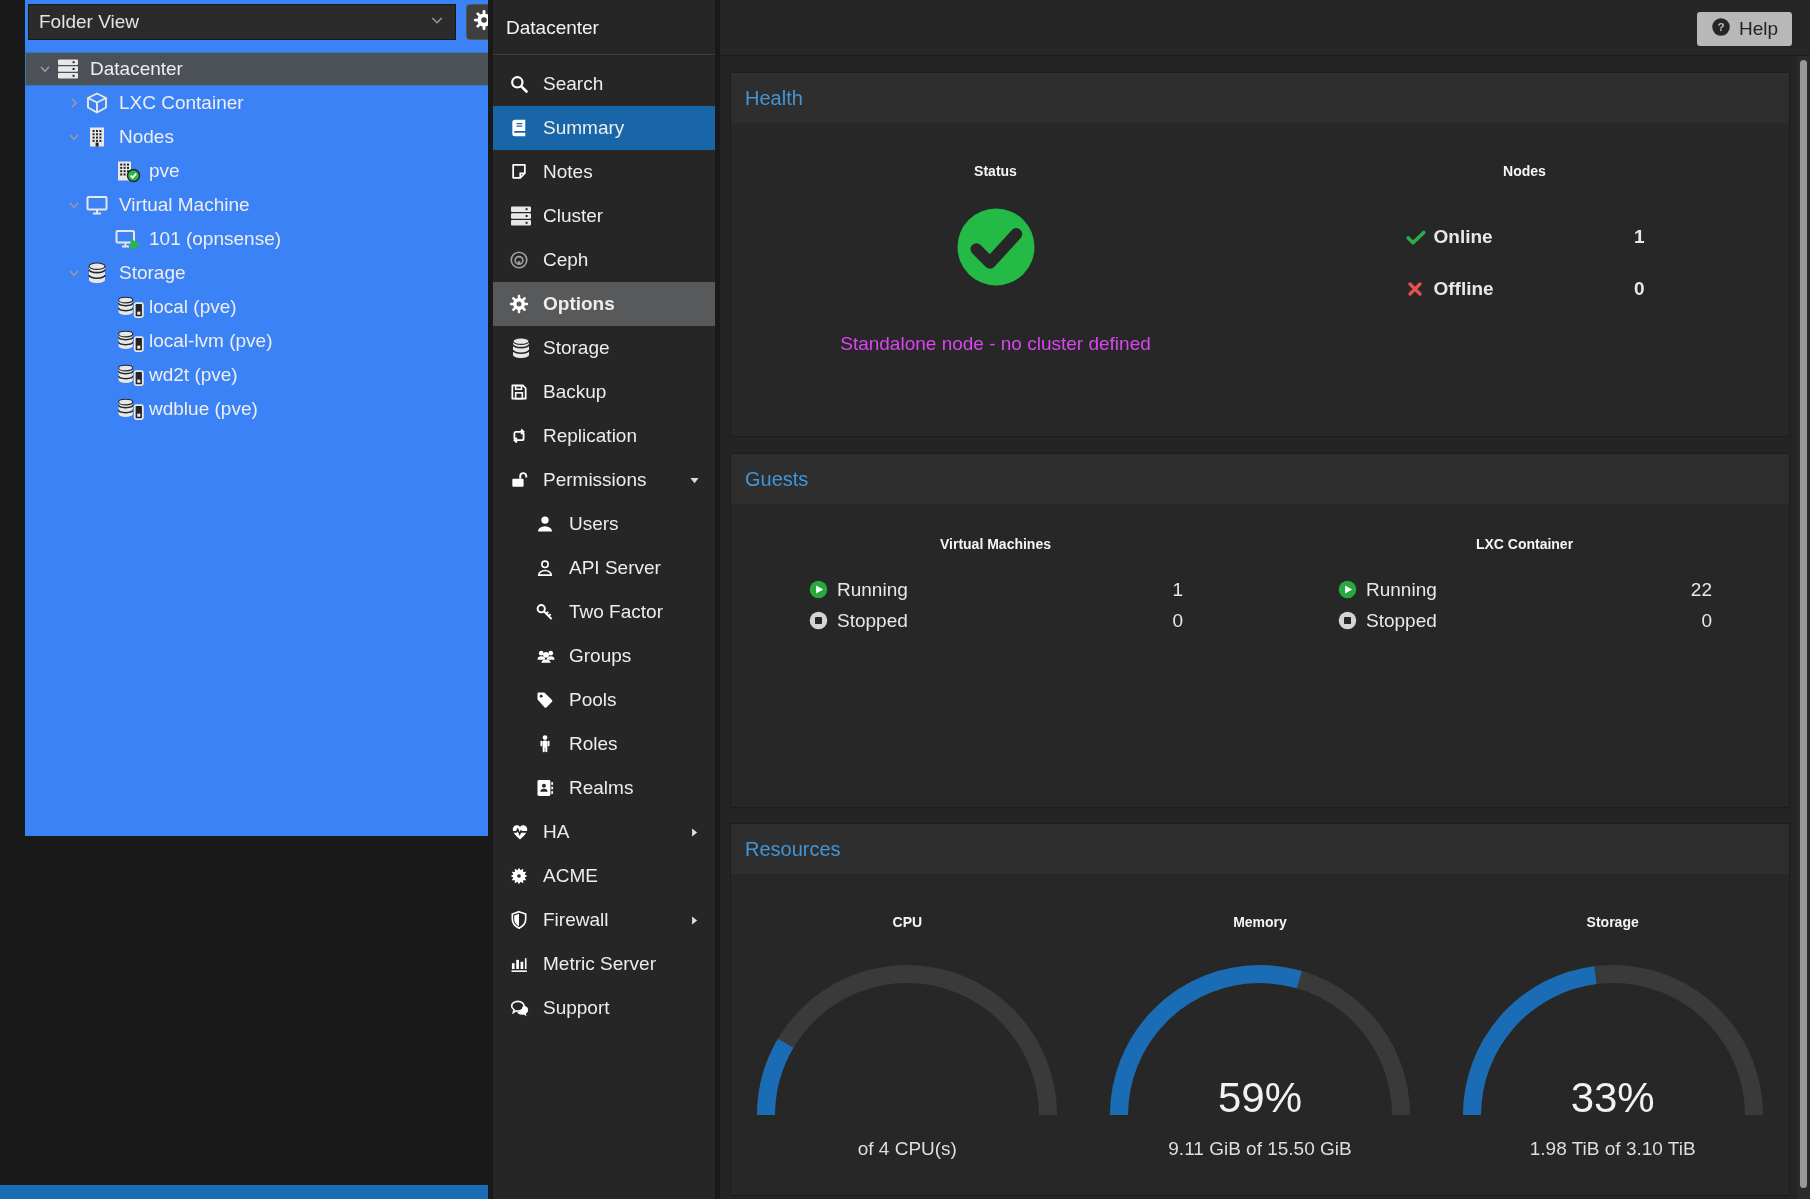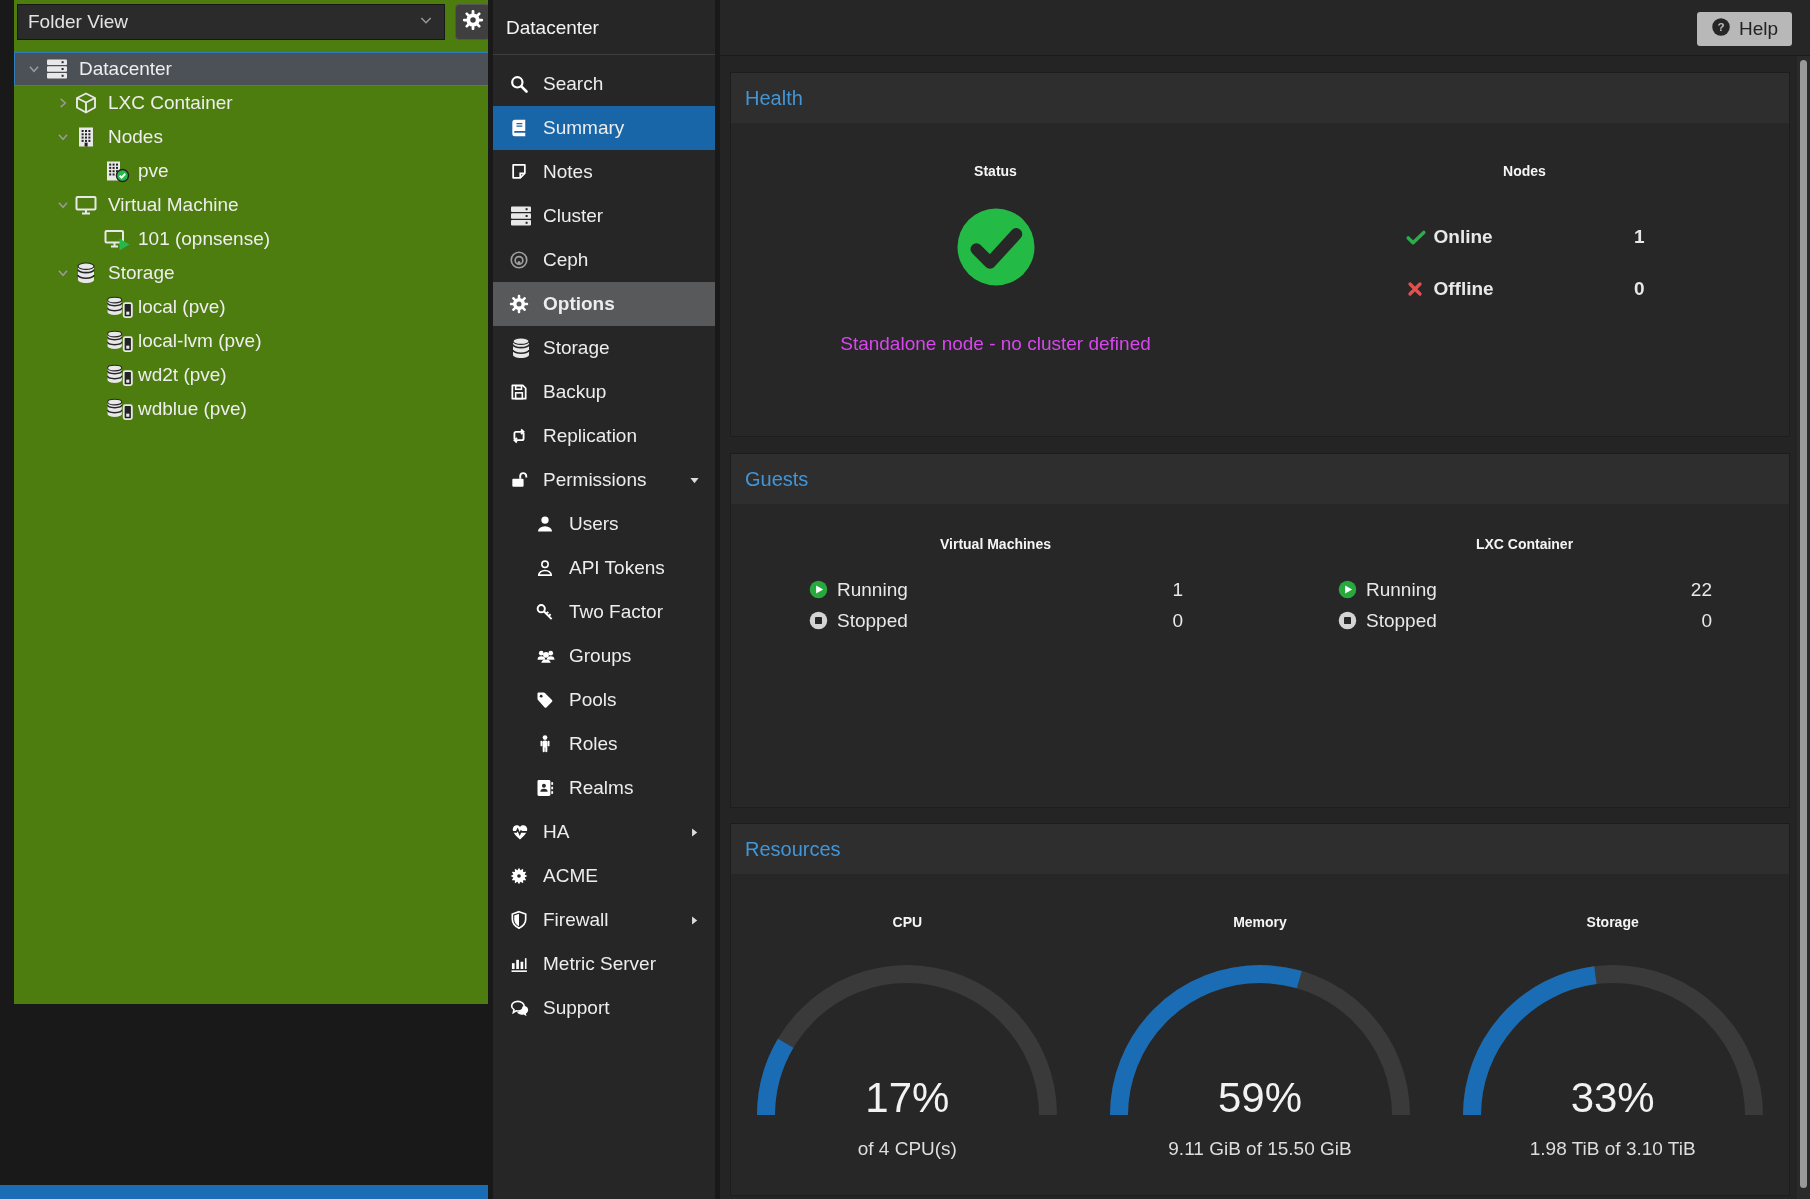--- a/index.html
+++ b/index.html
@@ -7,7 +7,7 @@
         font-family:"Liberation Sans",sans-serif;color:#e8e8e8;-webkit-font-smoothing:antialiased;}
 
   
-  #tree-panel{position:absolute;left:14px;top:0;width:479px;height:1004px;background:#4d7c0f;}
+  #tree-panel{position:absolute;left:25px;top:0;width:479px;height:836px;background:#3b82f6;}
   #view-combo{position:absolute;left:3px;top:4px;width:428px;height:36px;background:#2b2b2b;
               border:1px solid #181818;display:flex;align-items:center;box-sizing:border-box;
               padding:0 10px;font-size:19px;color:#e3e3e3;}

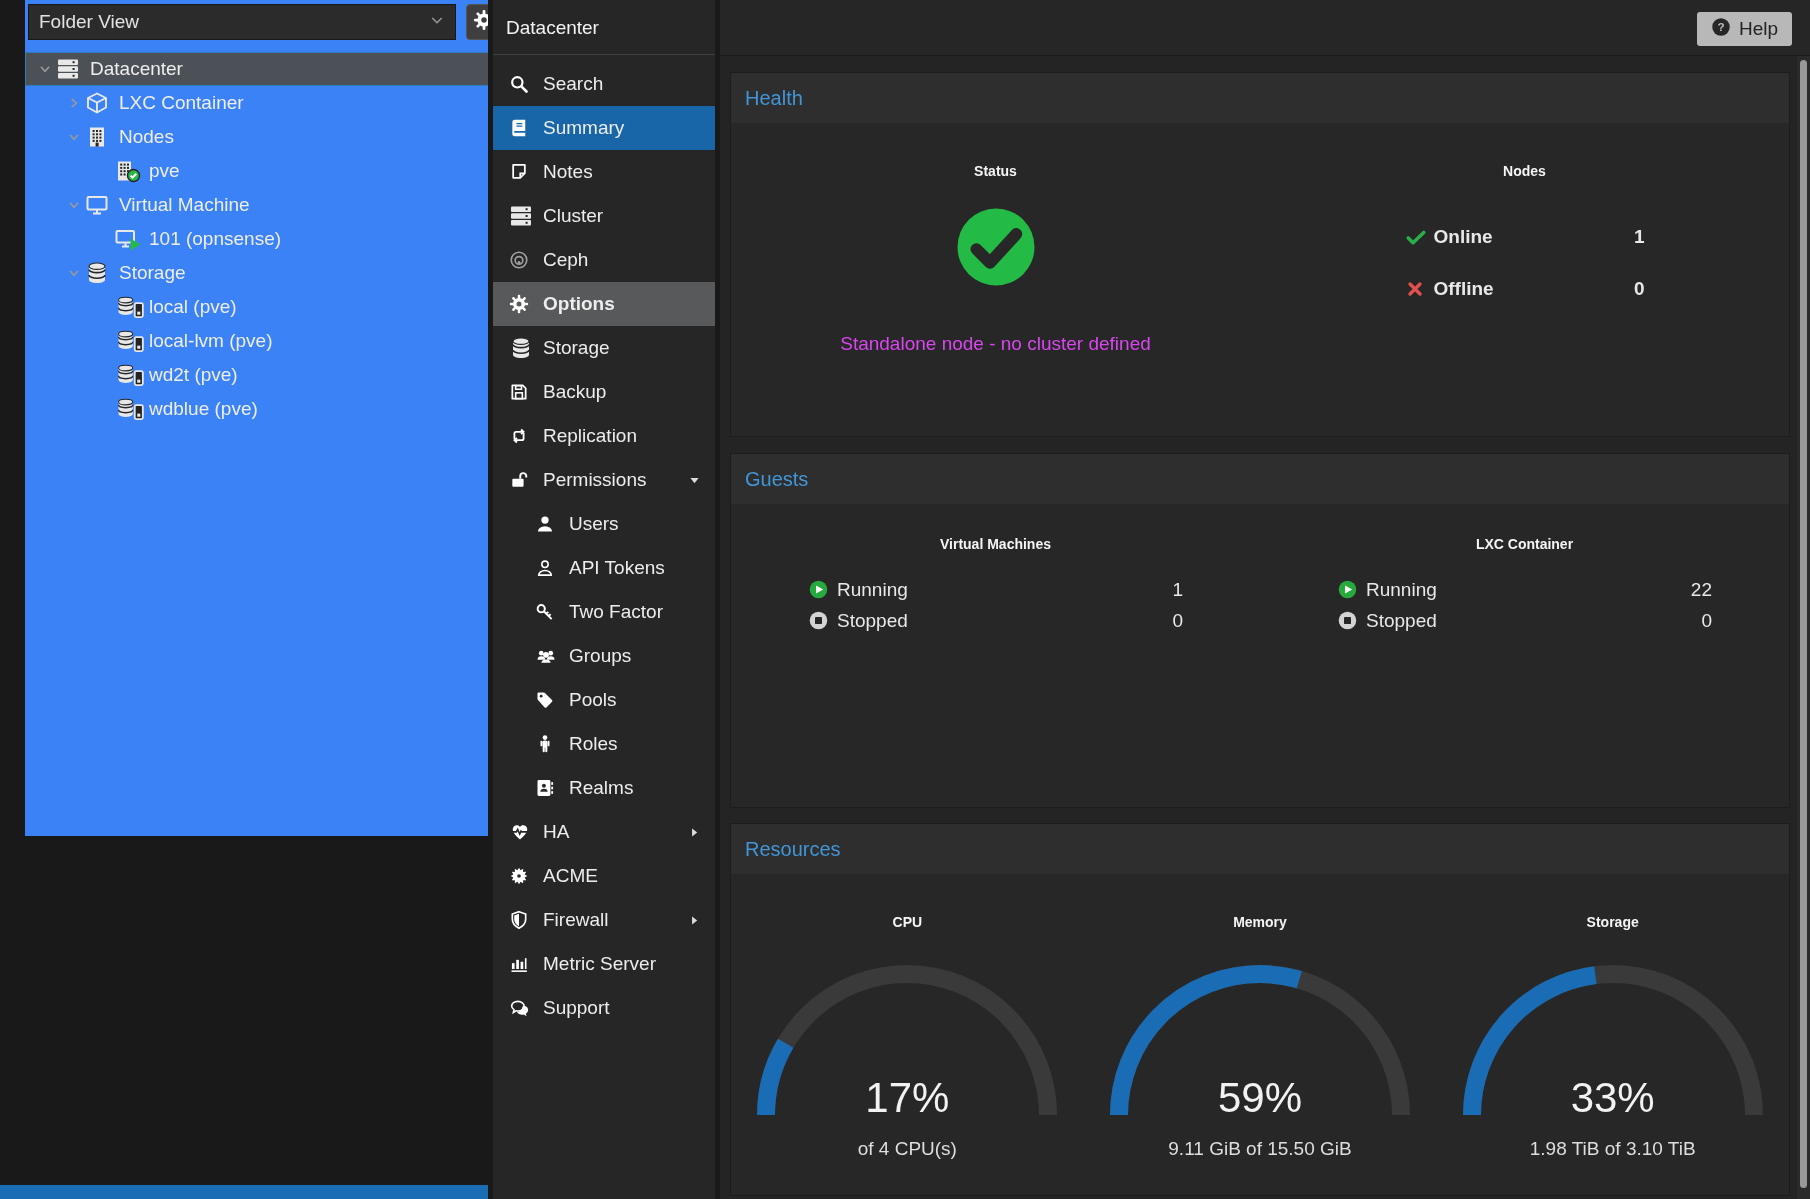--- a/index.html
+++ b/index.html
@@ -443,7 +443,7 @@
               <path d="M4.5 20.5a7.5 5.6 0 0 1 15 0z" fill="none" stroke="#fff" stroke-width="1.9"></path>
             </svg>
           </span>
-          <span class="mlabel">API Tokens</span>
+          <span class="mlabel">API Server</span>
         </div>
         <div class="mi indent">
           <span class="micon">

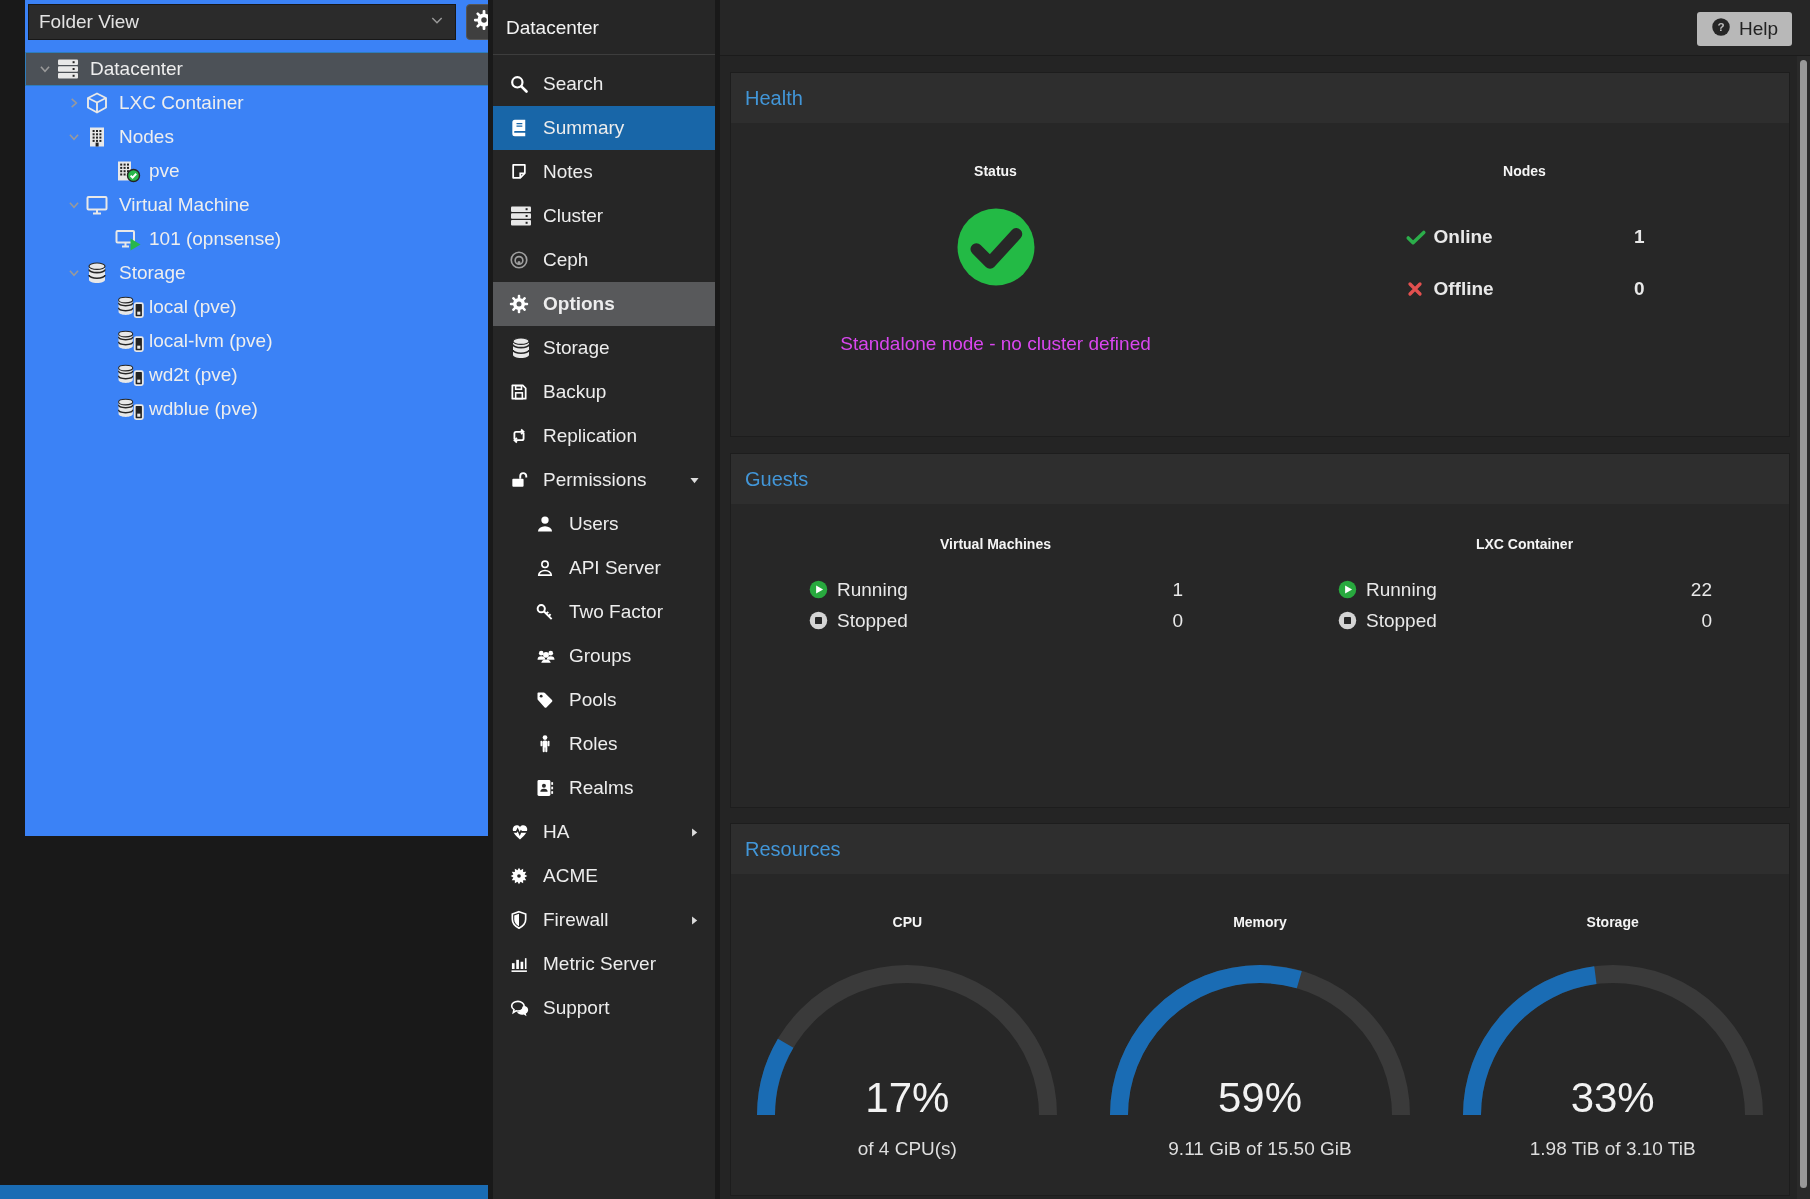--- a/index.html
+++ b/index.html
@@ -685,7 +685,7 @@
             <div class="gauge"><svg width="300" height="160" viewBox="0 0 300 160">
                 <path d="M9 151A141 141 0 0 1 291 151" fill="none" stroke="#3a3a3a" stroke-width="18"></path>
                 <path d="M9 151A141 141 0 0 1 291 151" fill="none" stroke="#1a6cb4" stroke-width="18" pathLength="100" stroke-dasharray="17 100"></path>
-              </svg><div class="pct">17%</div></div>
+              </svg></div>
             <div class="gsub">of 4 CPU(s)</div>
           </div>
           <div class="rescol">

